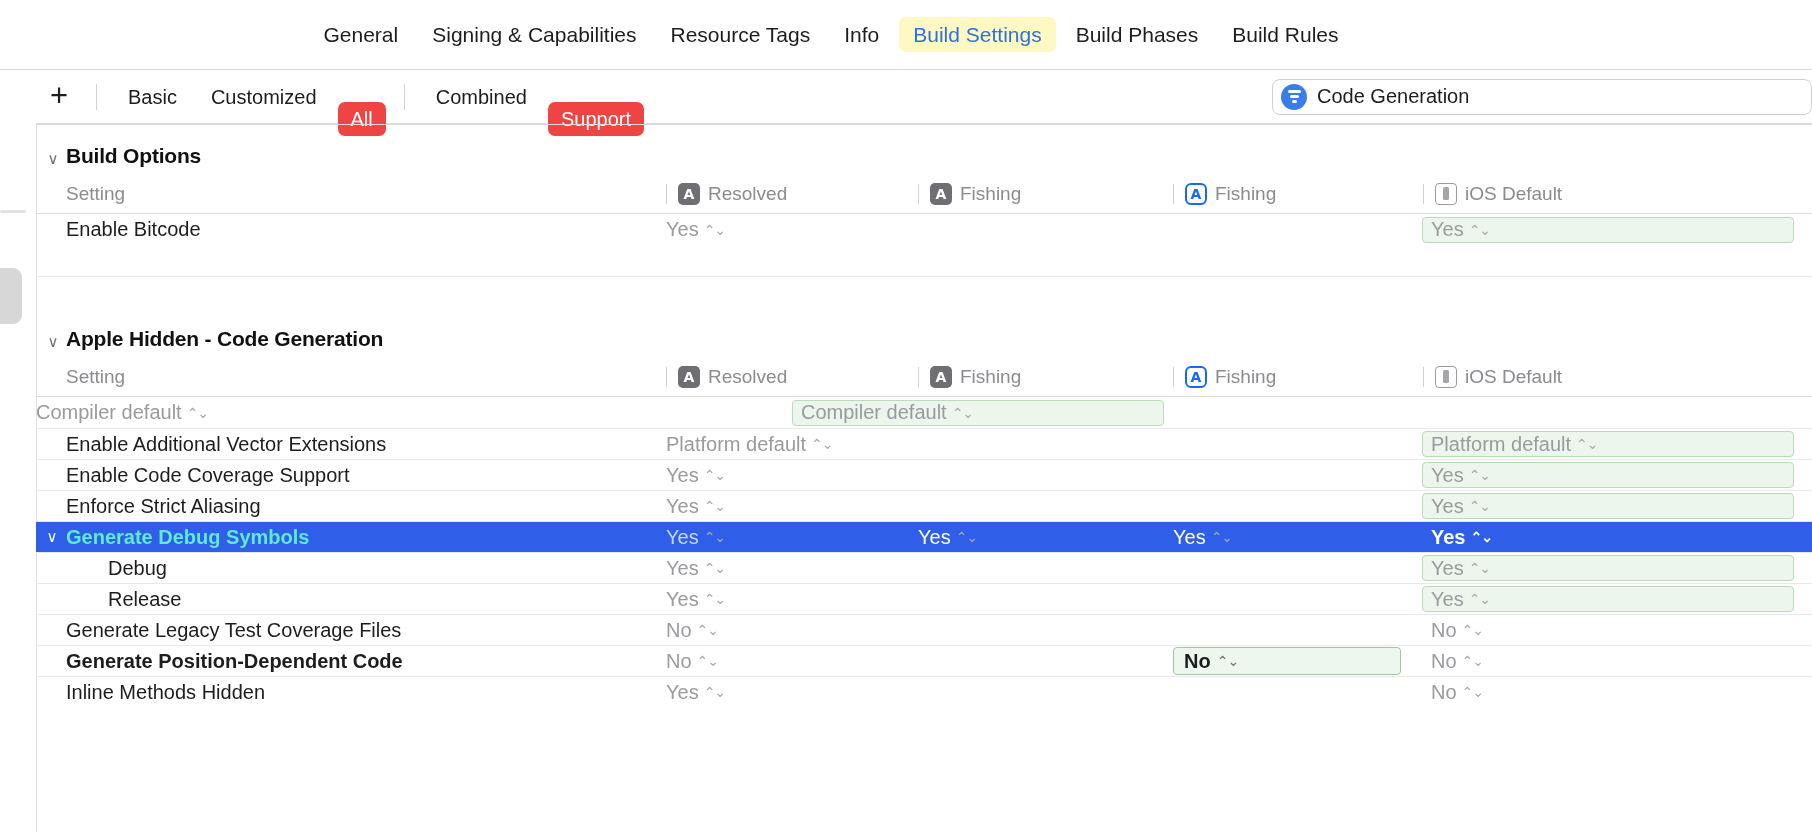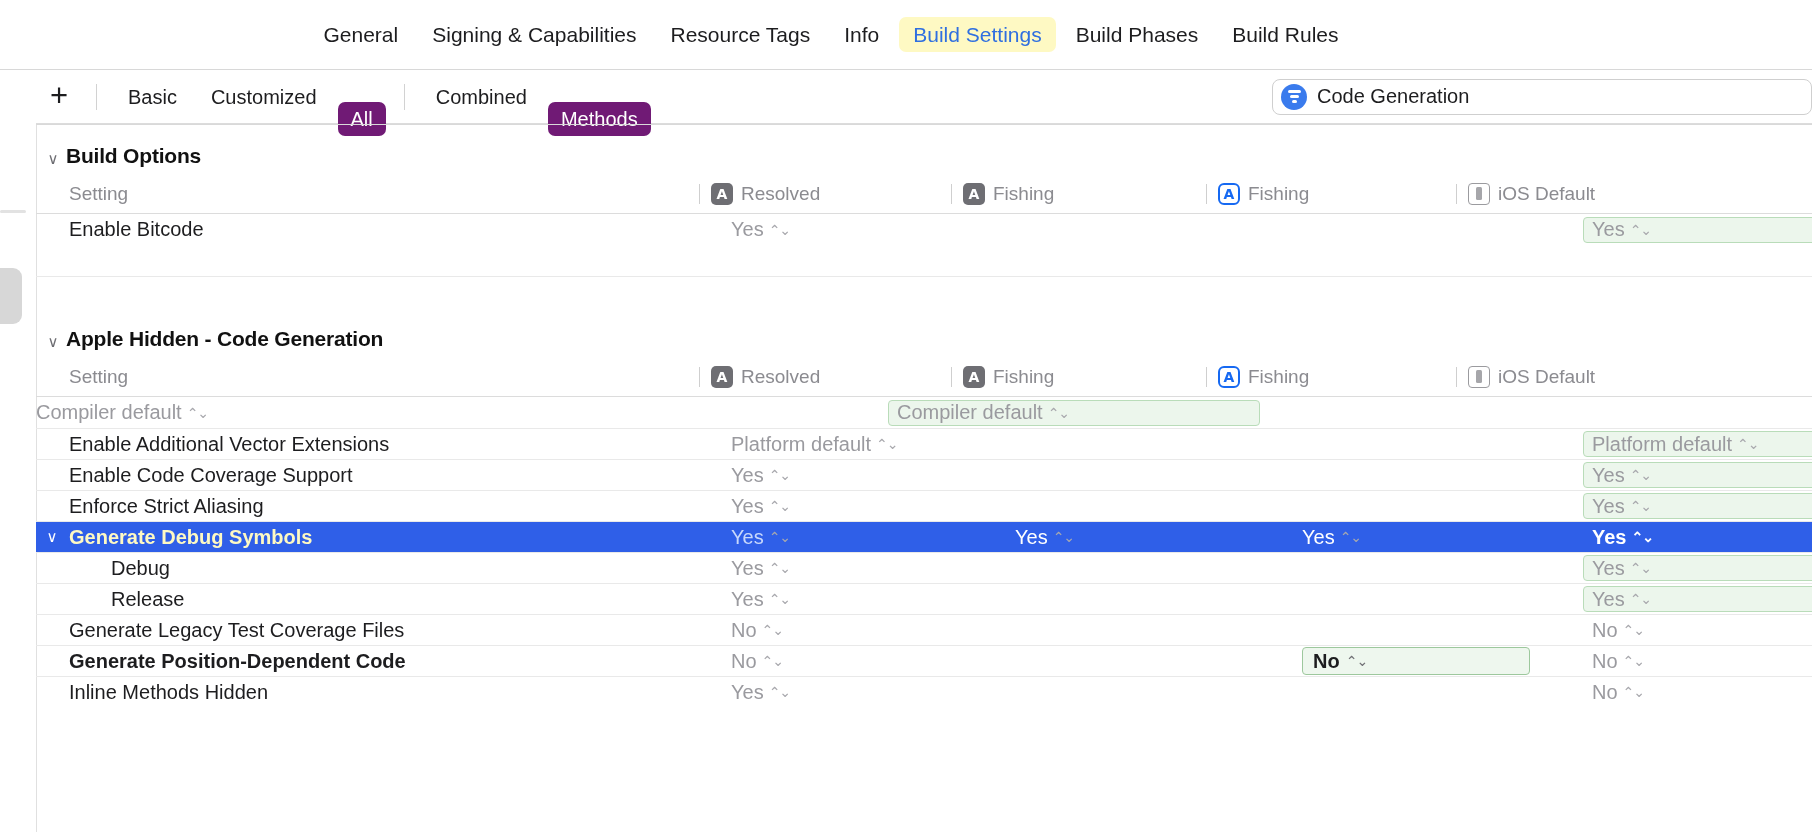--- a/index.html
+++ b/index.html
@@ -43,7 +43,7 @@
     font-size: 20px; color: #1d1d1f; padding: 5px 13px; border-radius: 7px;
     white-space: nowrap; line-height: 1.2; margin: 0 4px;
   }
-  .seg-item.on { background: #701a75; color: #ffffff; margin-top: 44px; }
+  .seg-item.on { background: #ef4444; color: #ffffff; margin-top: 44px; }
 
   .searchwrap { margin-left: auto; display: flex; align-items: center; }
   .searchbox {

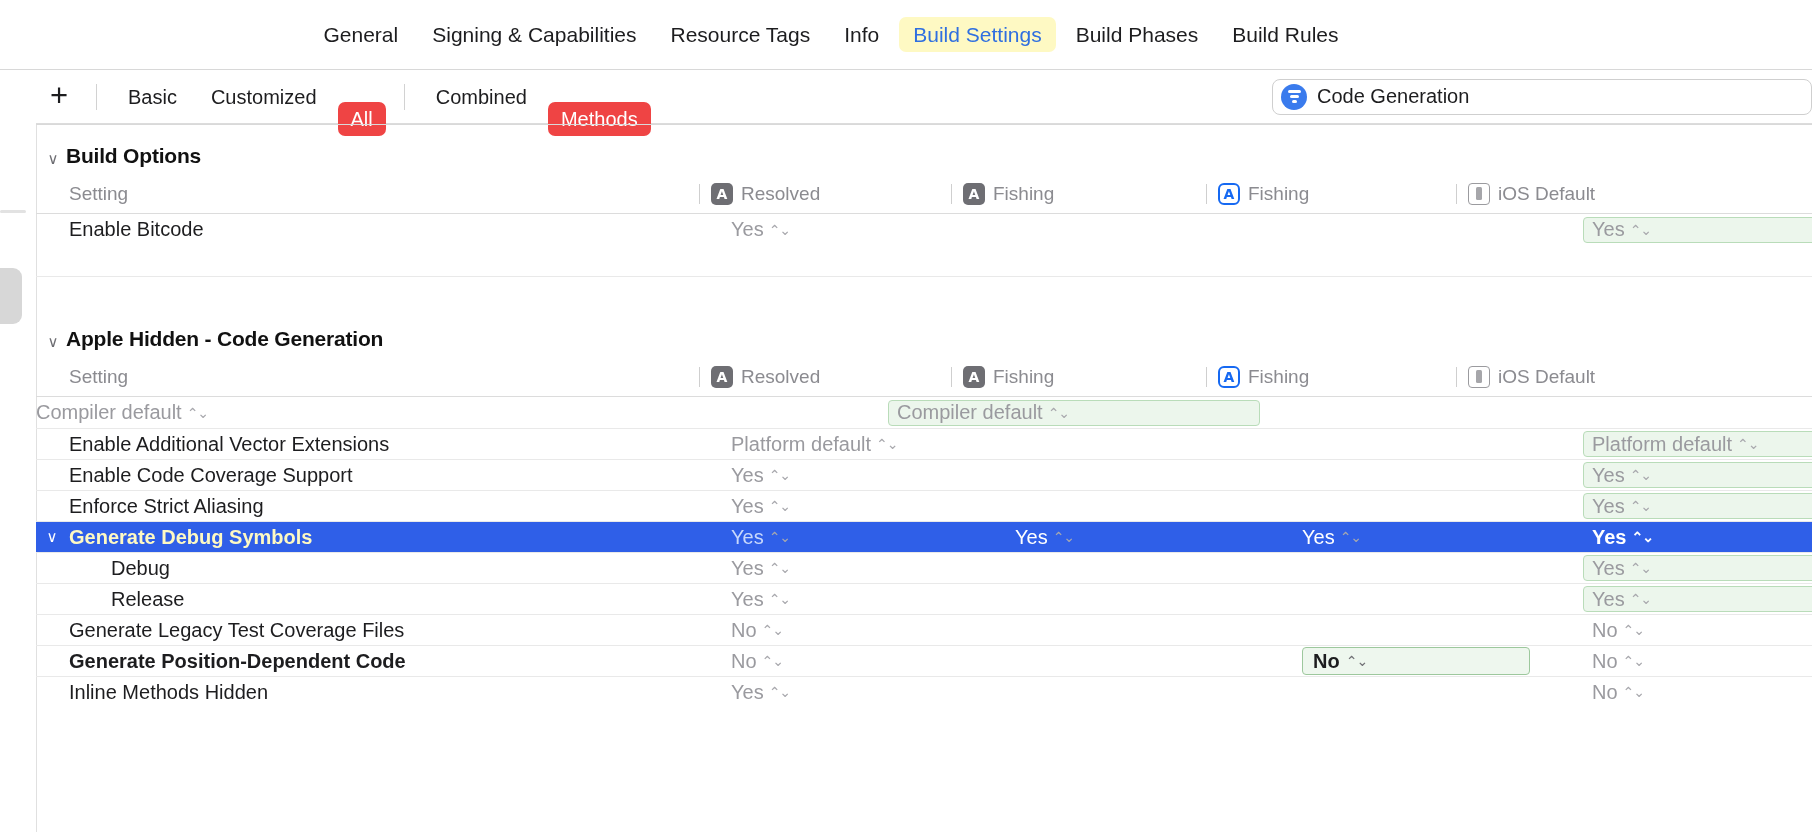--- a/index.html
+++ b/index.html
@@ -185,7 +185,7 @@
     <div class="vsep"></div>
     <div class="seg" id="mode-seg">
         <div class="seg-item">Combined</div>
-        <div class="seg-item on">Methods</div>
+        <div class="seg-item on">Support</div>
       </div>
 
     <div class="searchwrap">

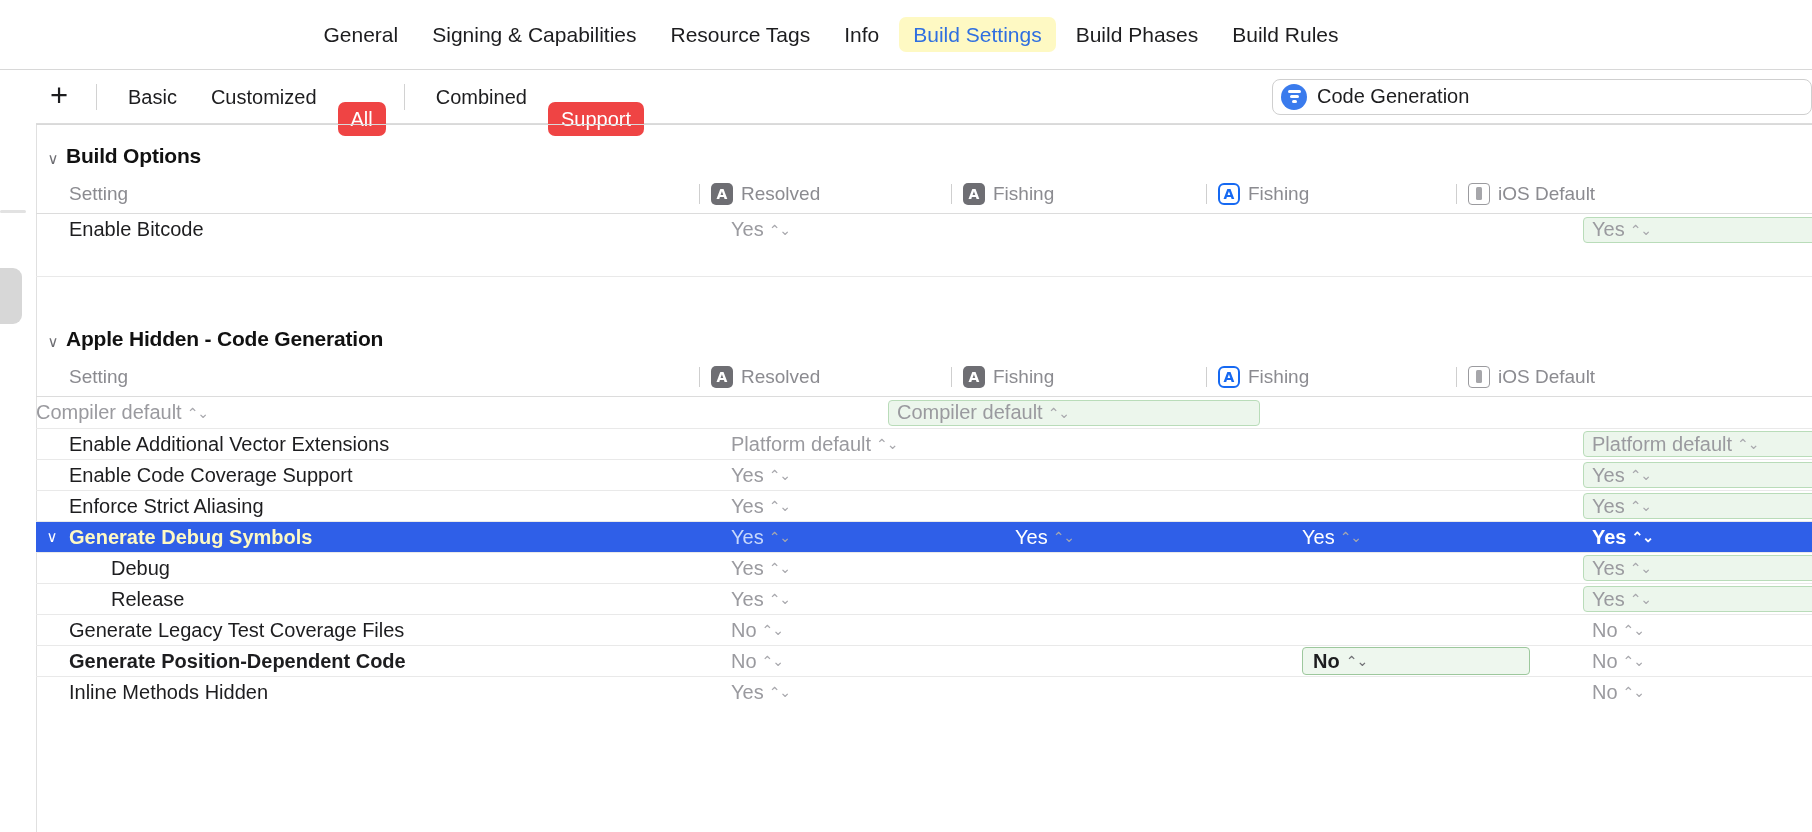--- a/index.html
+++ b/index.html
@@ -89,7 +89,7 @@
   .hcell .hsep { width: 1px; height: 20px; background: #cfcfcf; margin-right: 11px; }
 
   
-  .c-setting { width: 630px; flex: none; margin-left: 33px; }
+  .c-setting { width: 630px; padding-left: 30px; flex: none; }
   .c-res     { width: 252px; flex: none; }
   .c-f1      { width: 255px; flex: none; }
   .c-f2      { width: 250px; flex: none; }

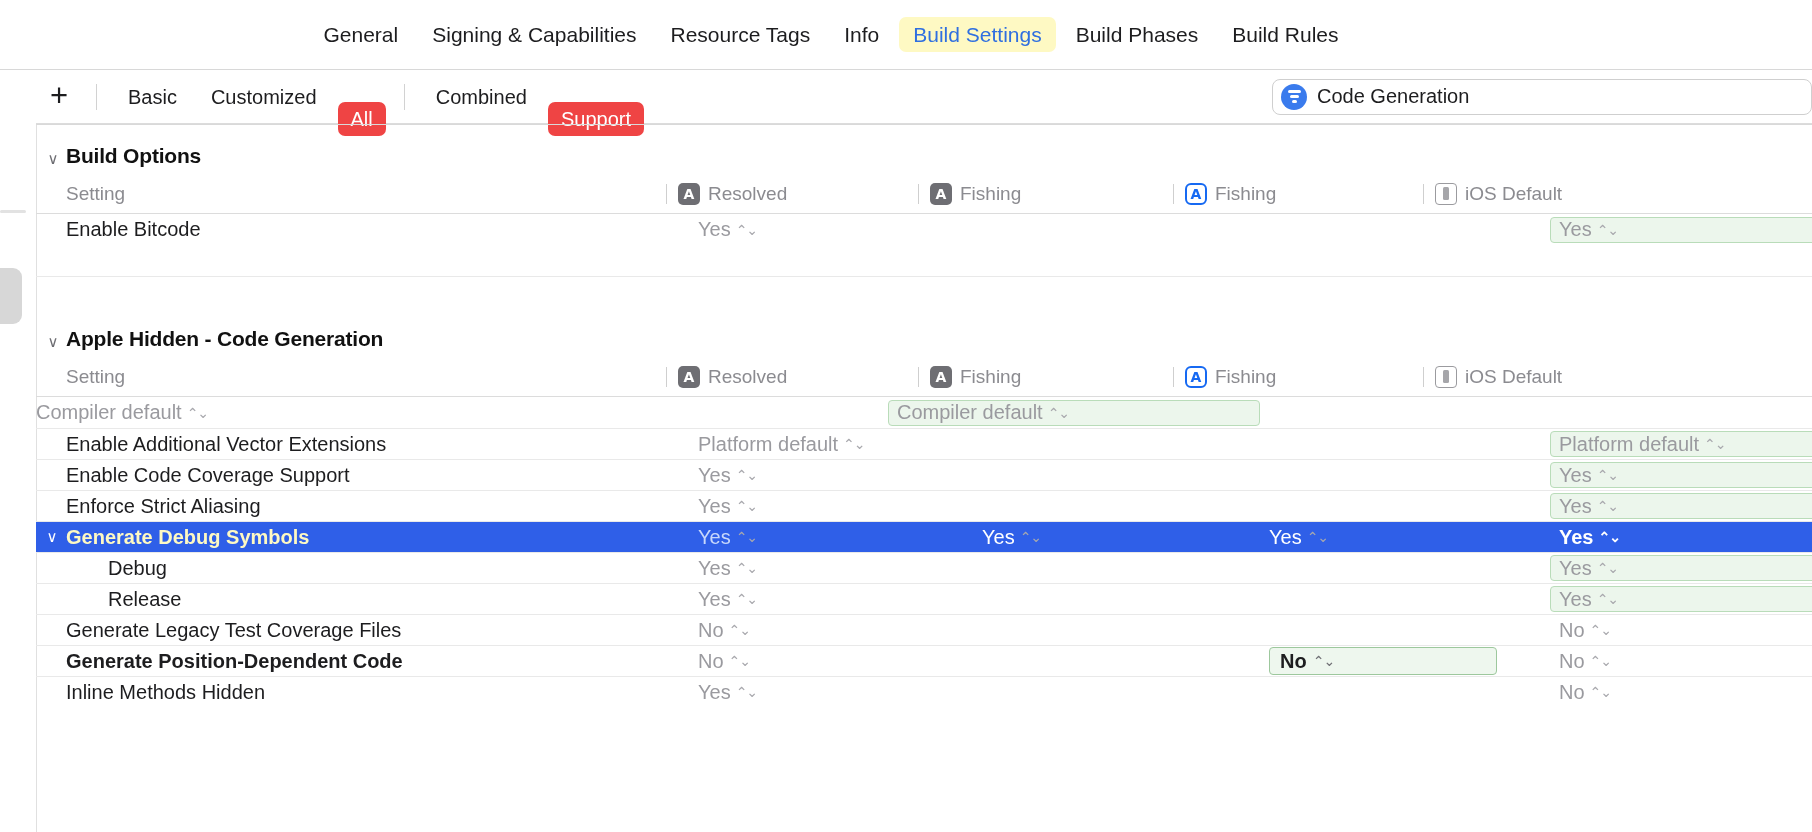--- a/index.html
+++ b/index.html
@@ -74,7 +74,7 @@
 
   .grid { position: absolute; left: 36px; top: 0; width: 1776px; }
 
-  .row { position: relative; height: 31px; display: flex; align-items: center; gap: 32px; }
+  .row { position: relative; height: 31px; display: flex; align-items: center; }
   .row.sep { border-top: 1px solid #e9e9e9; }
   .grouphead { height: 50px; display: flex; align-items: flex-end; padding-bottom: 6px; }
   .grouphead.topline { border-top: 1px solid #d9d9d9; }

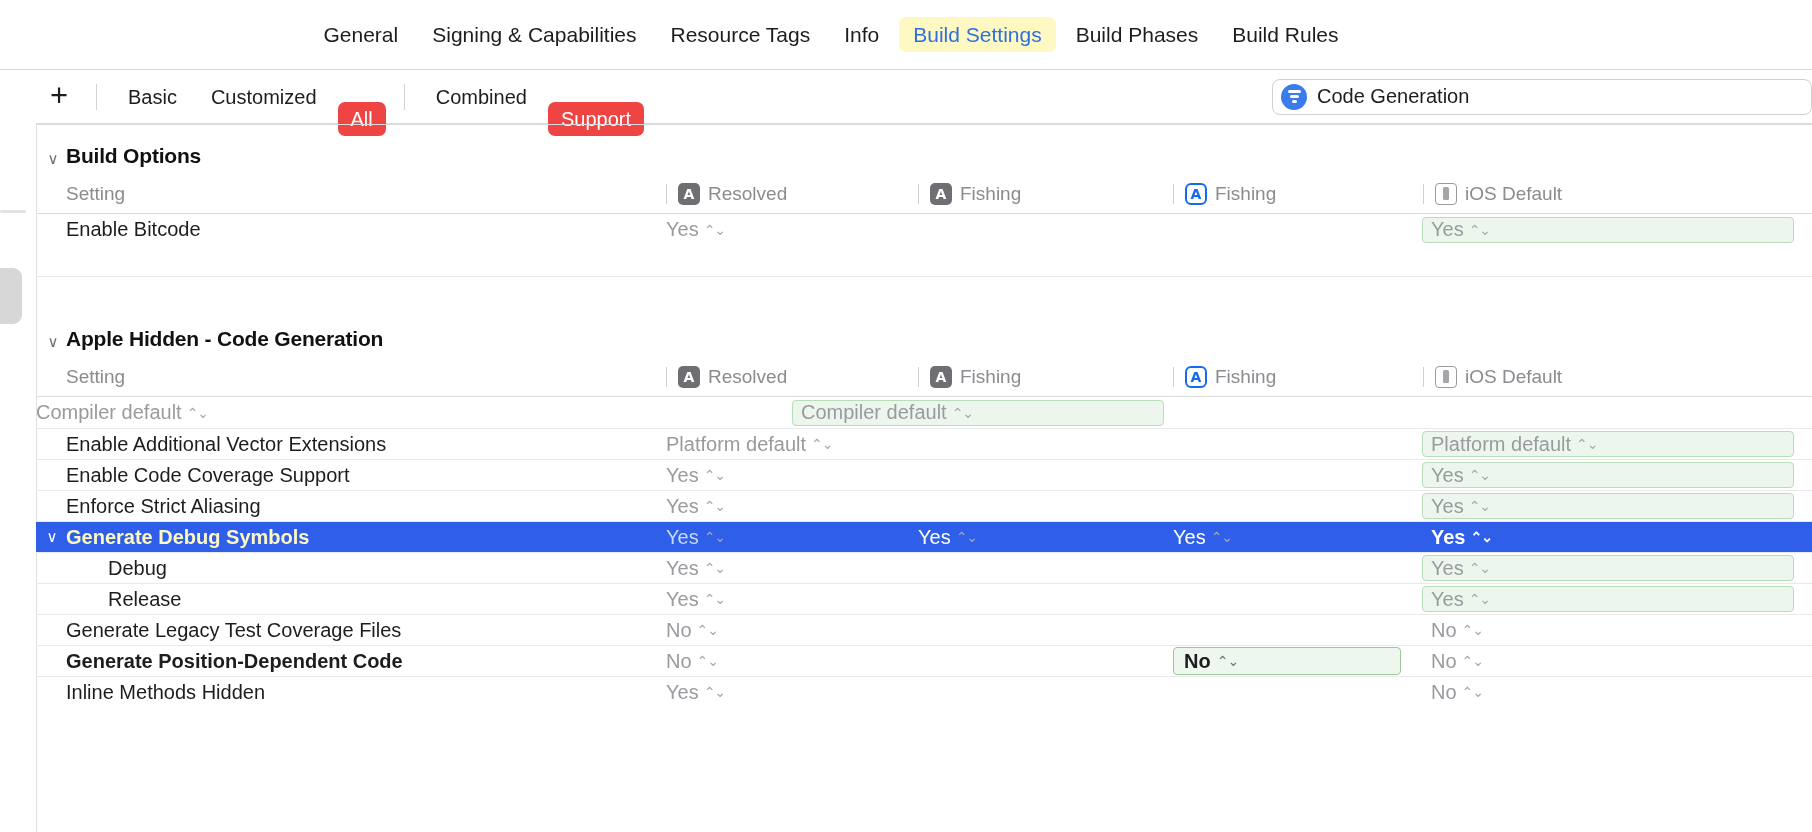--- a/index.html
+++ b/index.html
@@ -150,7 +150,7 @@
 
   
   .row.selected { background: #2f5fe8; }
-  .row.selected .setting-label { color: #fef9c3; font-weight: 600; }
+  .row.selected .setting-label { color: #5eead4; font-weight: 600; }
   .row.selected .rowchev { color: #ffffff; }
   .row.selected .greencell { background: transparent; border-color: transparent; color: #ffffff; font-weight: 600; }
   .row.selected .greencell .steppers { color: #ffffff; }

